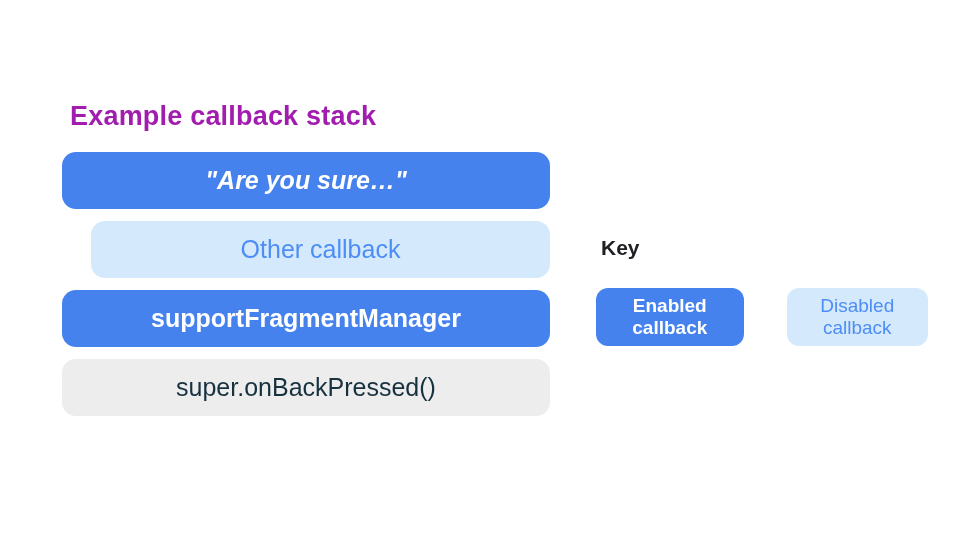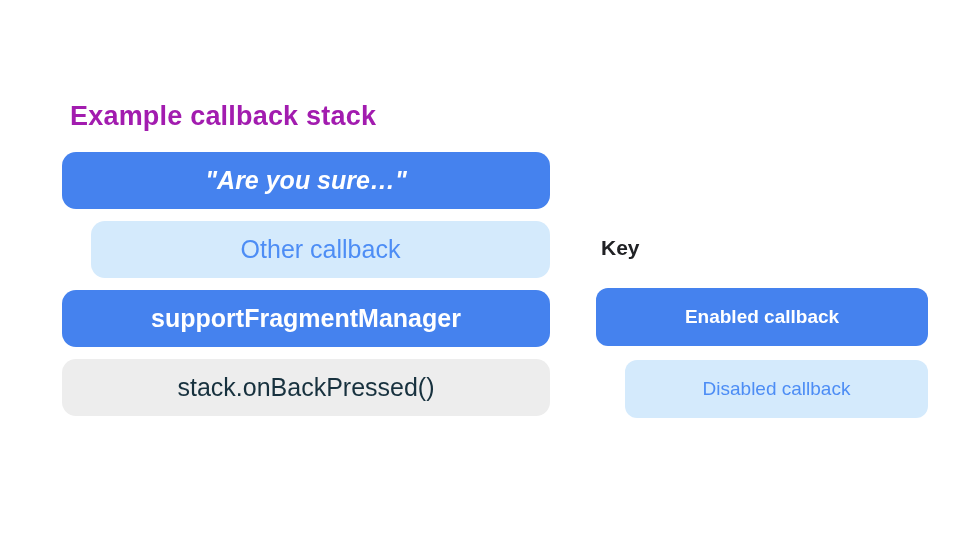--- a/index.html
+++ b/index.html
@@ -64,7 +64,6 @@
     top: 52px;
     width: 332px;
     display: flex;
-    flex-direction: column;
     gap: 14px;
   }
   .key .box {

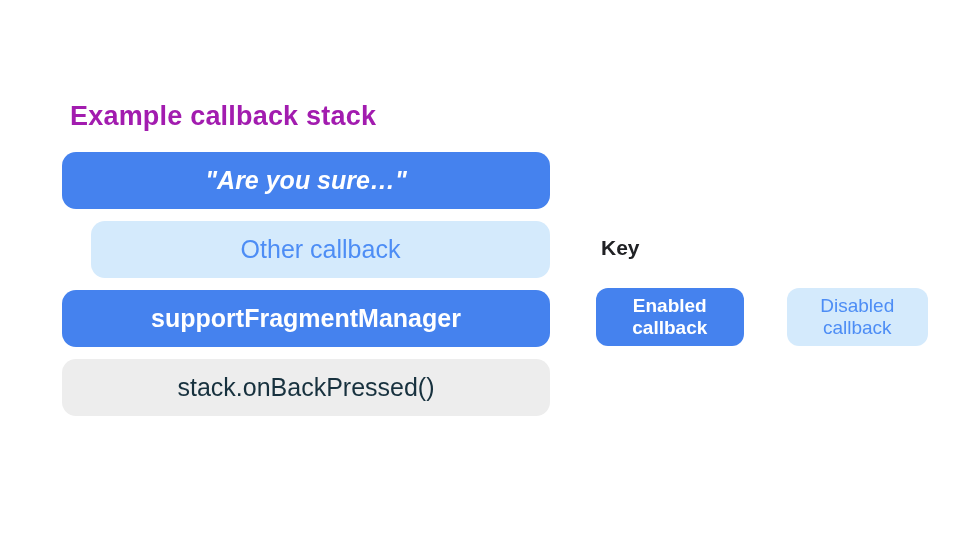--- a/index.html
+++ b/index.html
@@ -109,7 +109,7 @@
 
     <div class="box enabled">supportFragmentManager</div>
 
-    <div class="box system">stack.onBackPressed()</div>
+    <div class="box system">super.onBackPressed()</div>
 
   </div>
 

